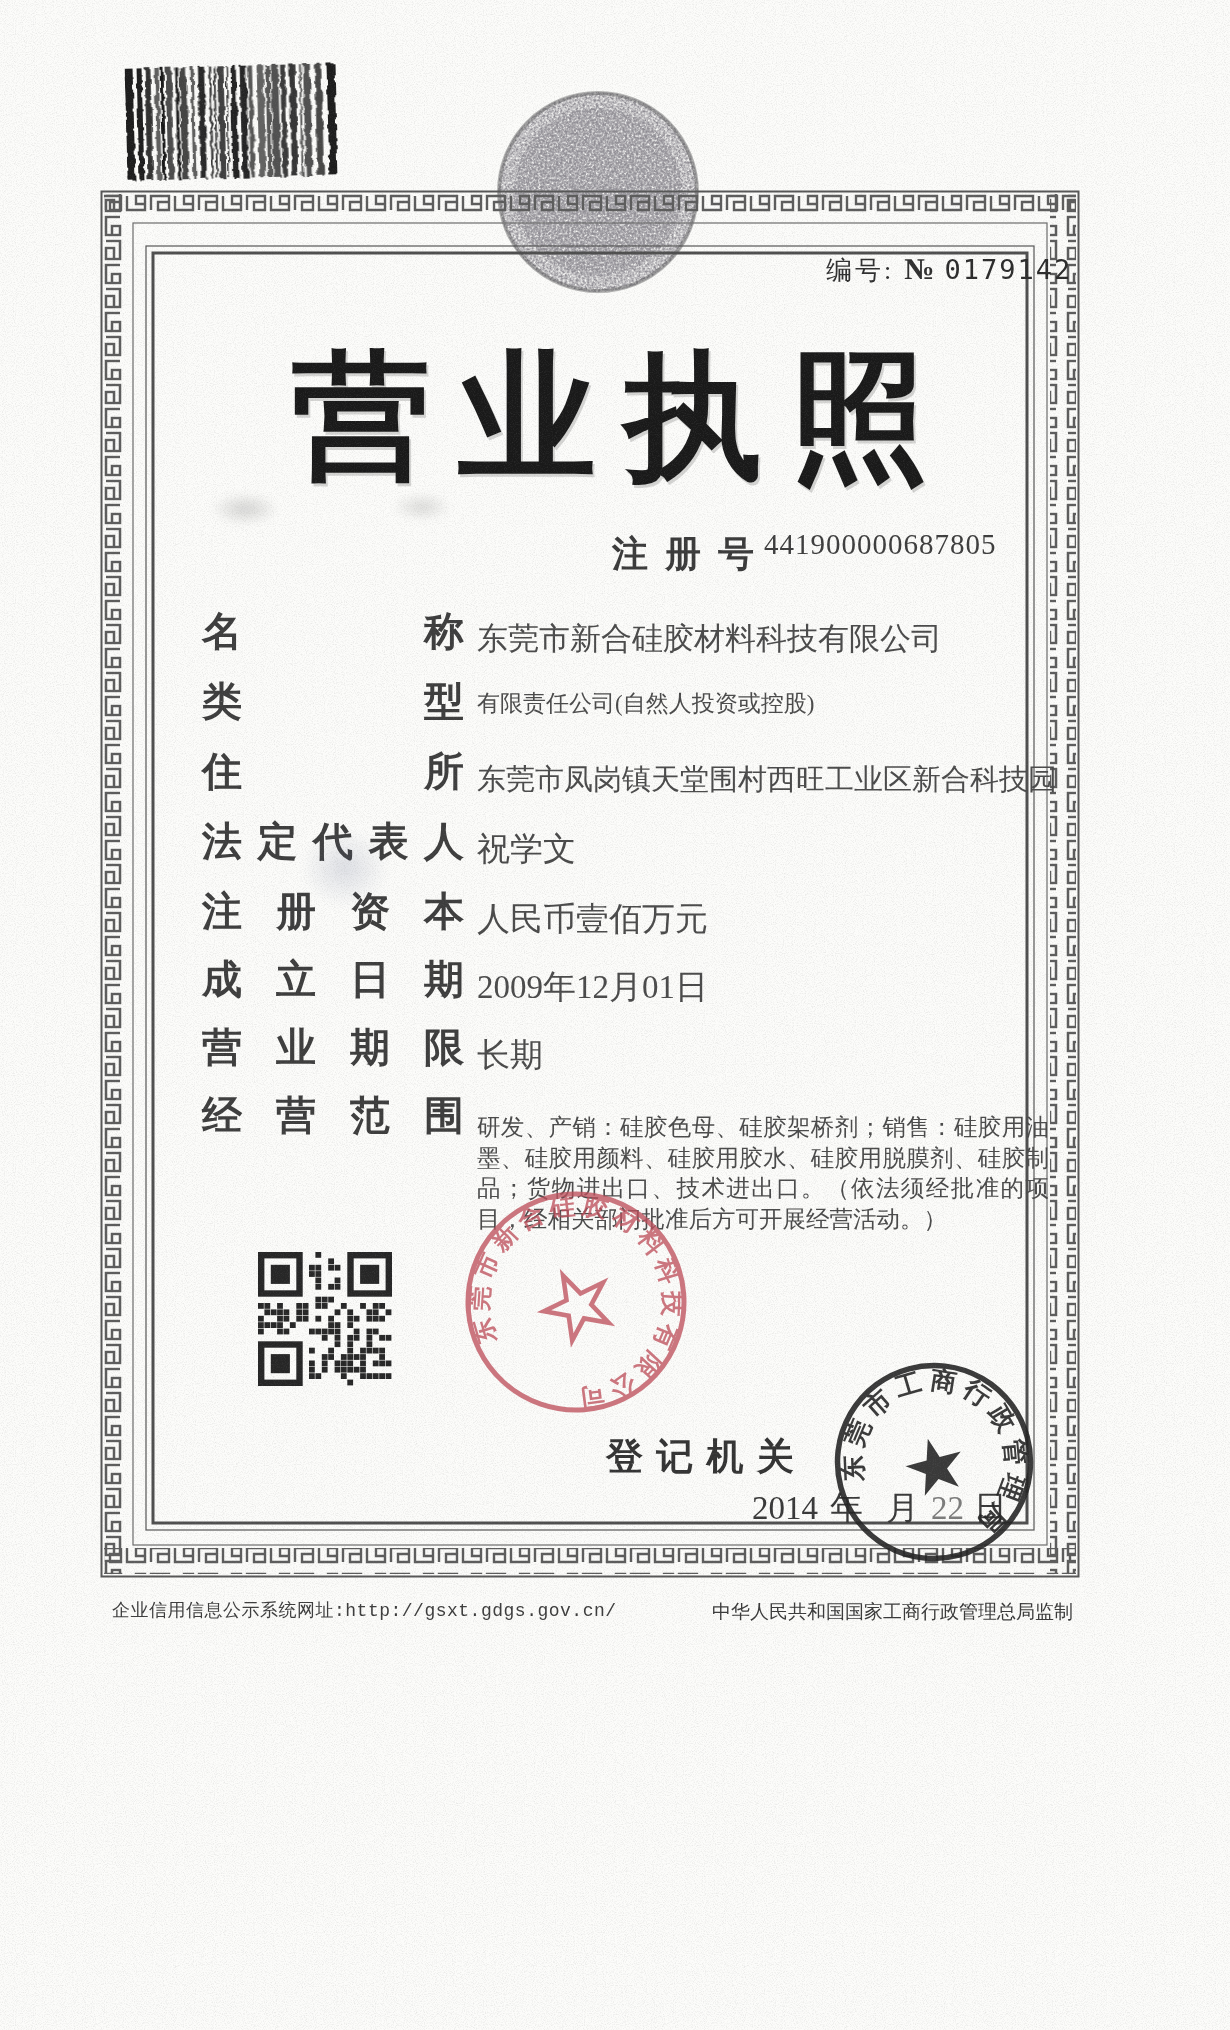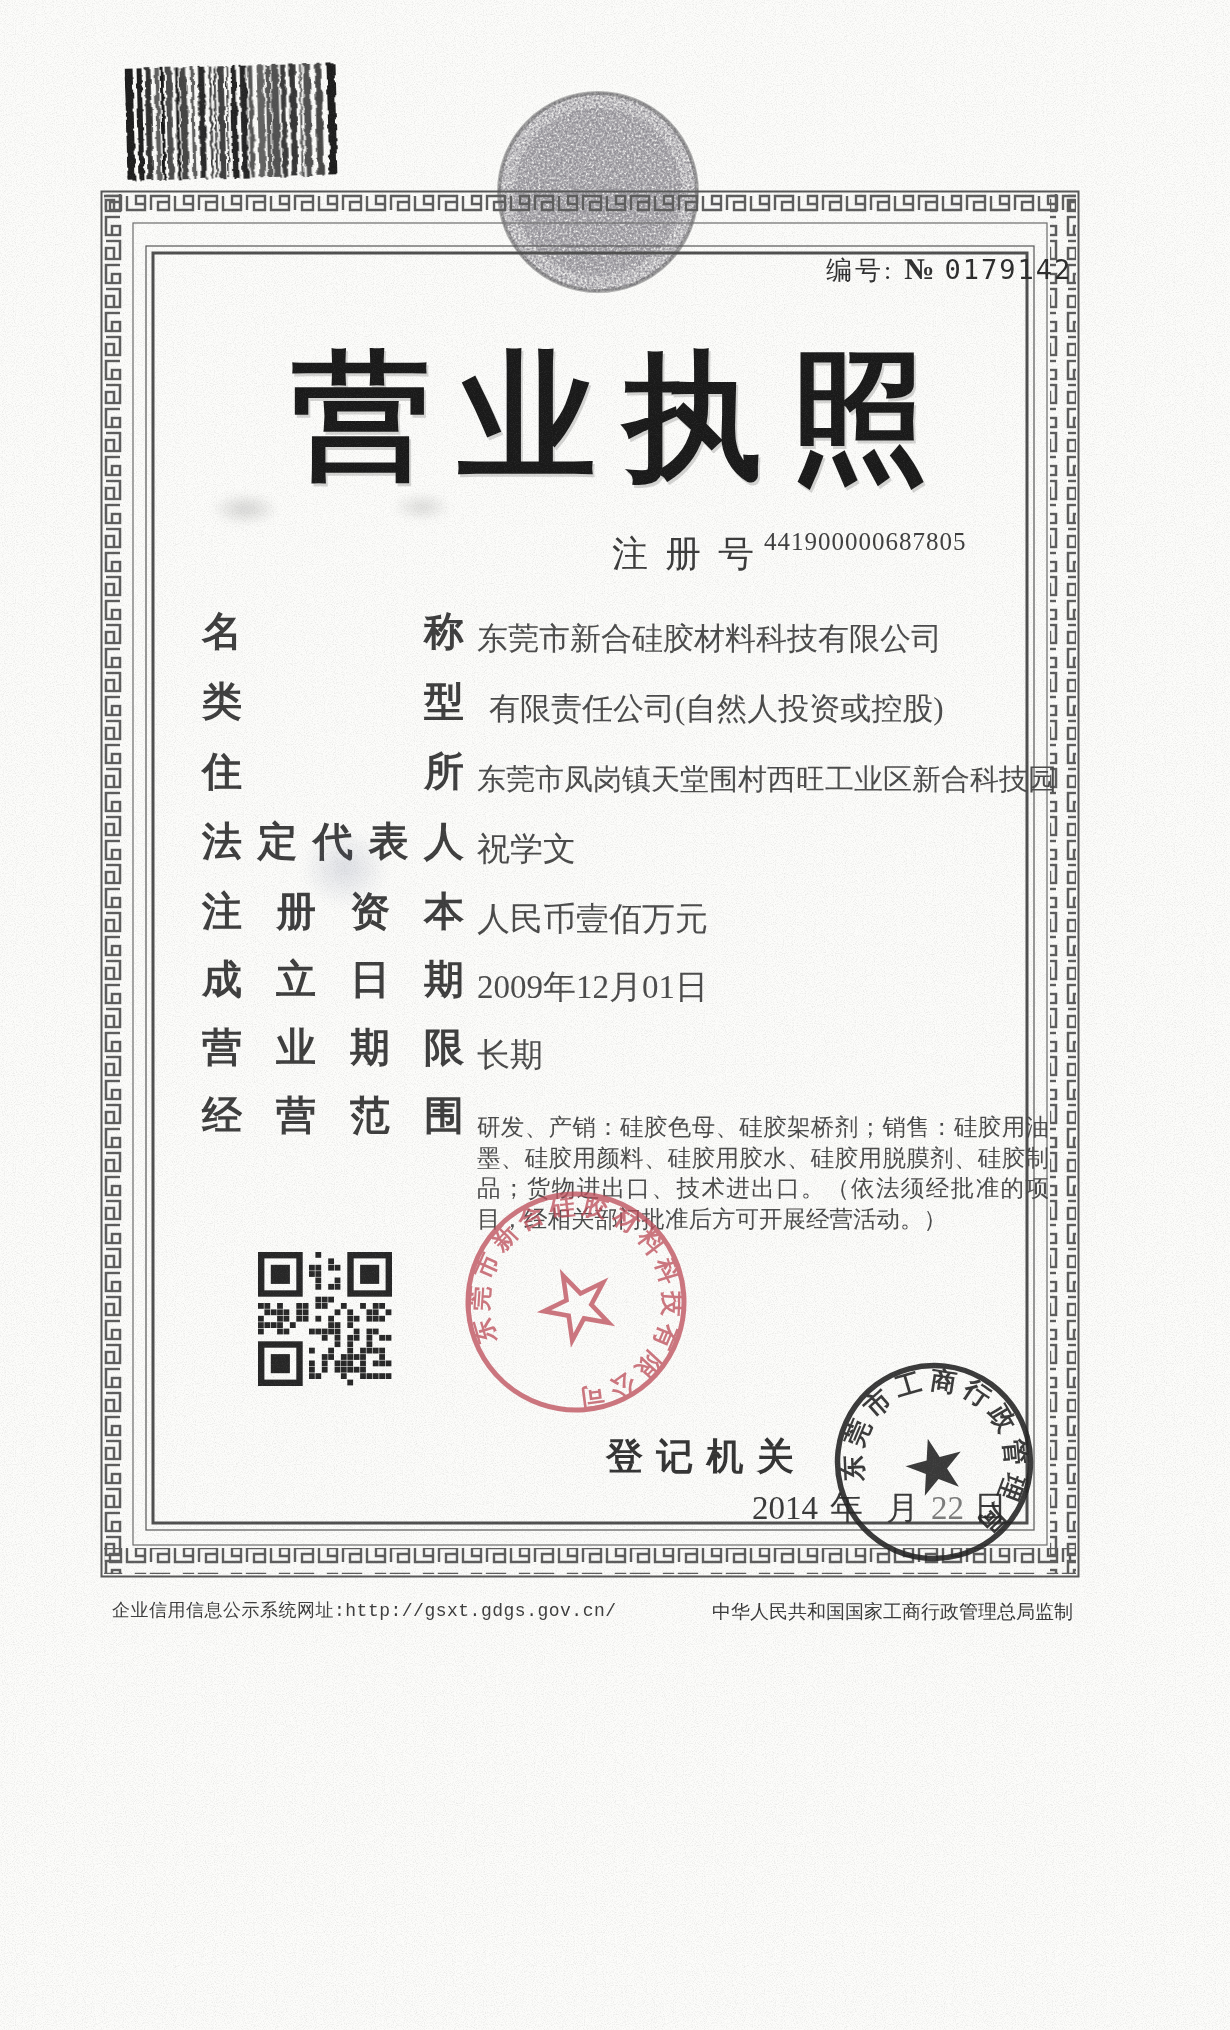--- a/index.html
+++ b/index.html
@@ -21,7 +21,7 @@
          text-shadow:2px 3px 0 rgba(110,110,110,.28);}
 
   
-  .reg-label{position:absolute;left:612px;top:530px;font-size:36px;font-weight:400;letter-spacing:4px;color:#3a3a3a;}
+  .reg-label{position:absolute;left:612px;top:530px;font-size:36px;font-weight:700;letter-spacing:4px;color:#3a3a3a;}
   .reg-number{position:absolute;left:764px;top:528px;font-size:25px;letter-spacing:1px;color:#3d3d3d;}
 
   

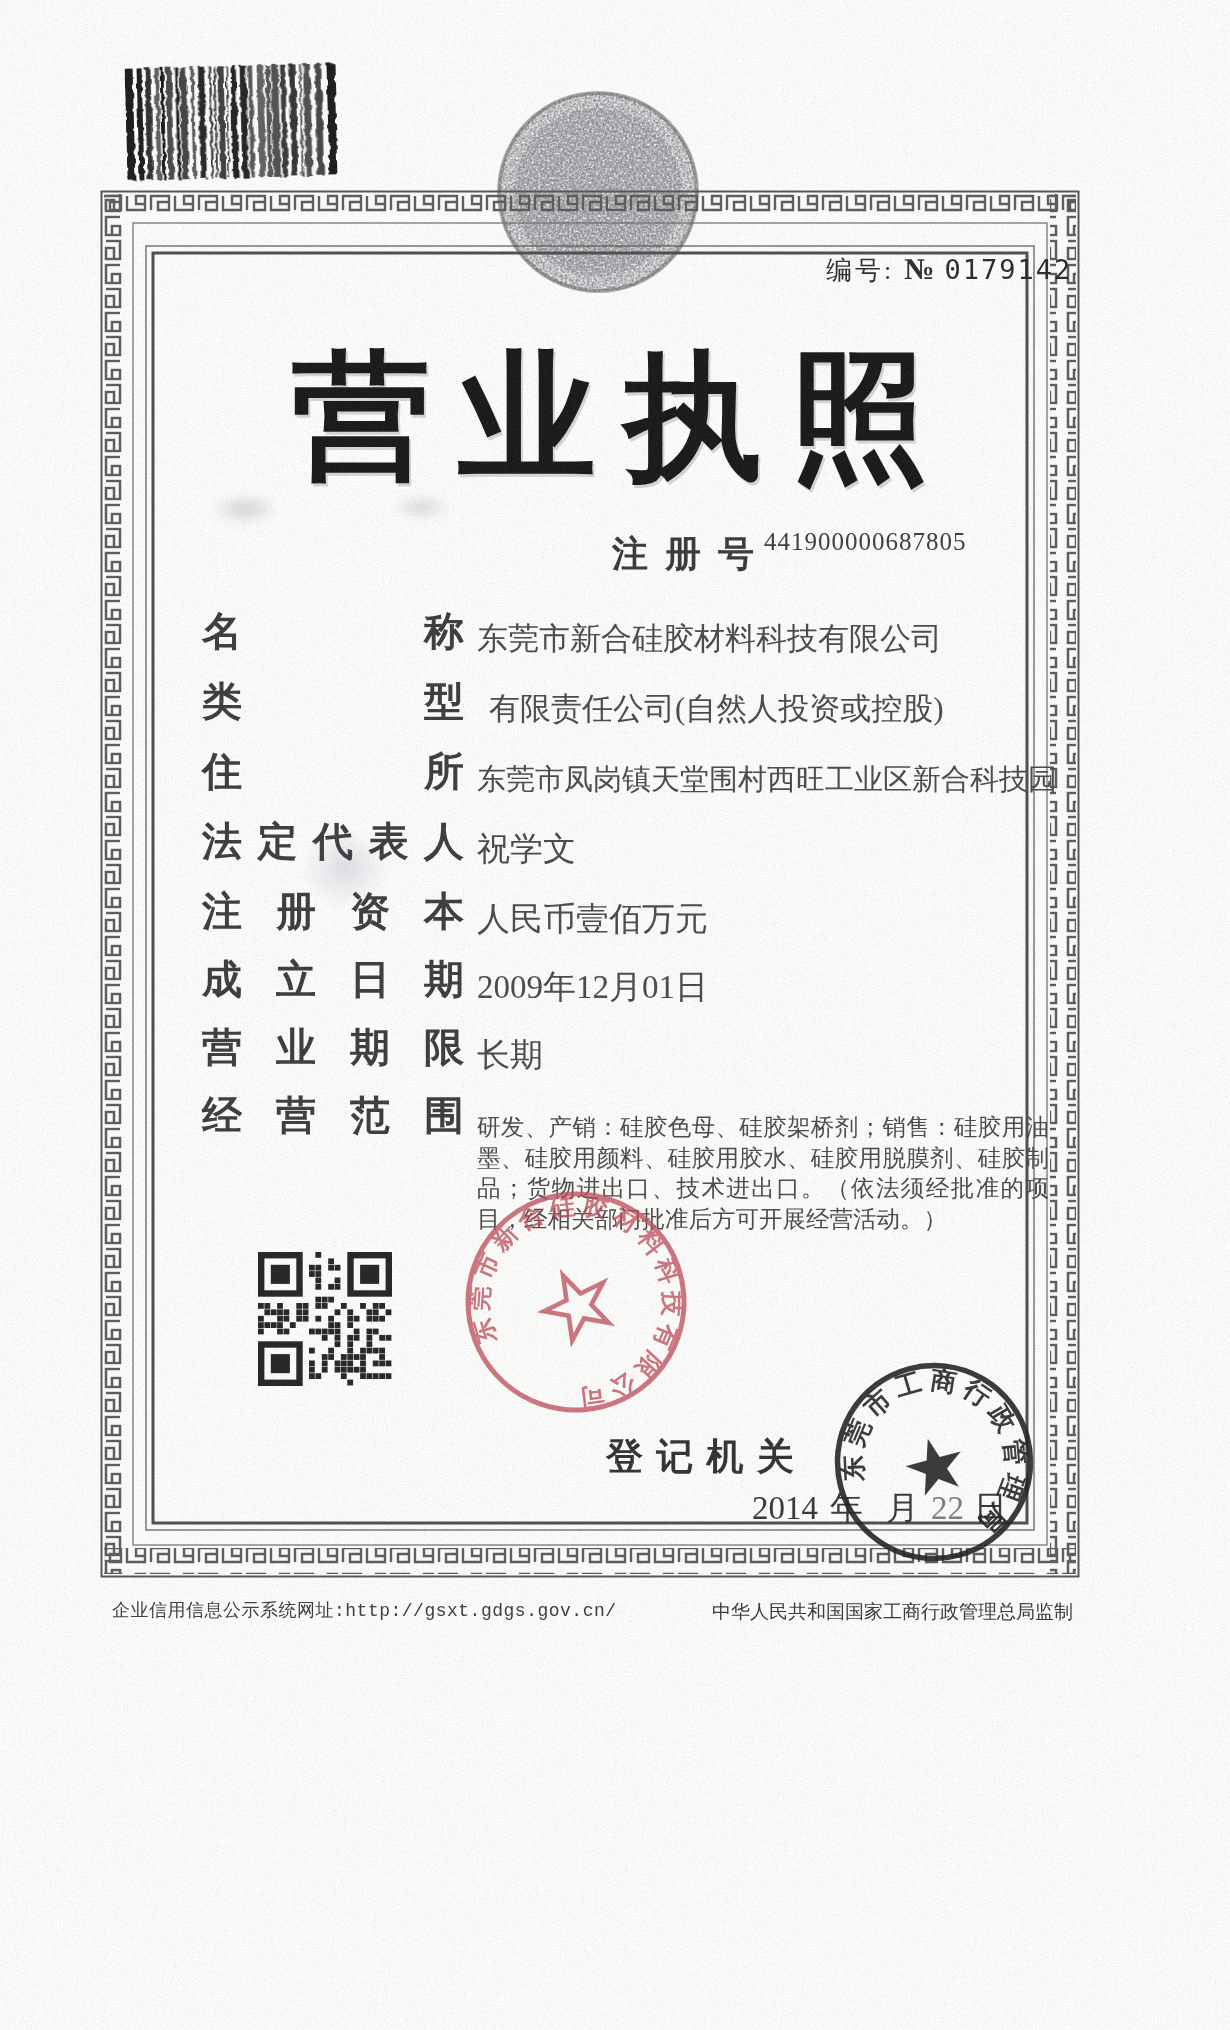--- a/index.html
+++ b/index.html
@@ -22,7 +22,7 @@
 
   
   .reg-label{position:absolute;left:612px;top:530px;font-size:36px;font-weight:700;letter-spacing:4px;color:#3a3a3a;}
-  .reg-number{position:absolute;left:764px;top:528px;font-size:25px;letter-spacing:1px;color:#3d3d3d;}
+  .reg-number{position:absolute;left:764px;top:528px;font-size:29px;letter-spacing:1px;color:#3d3d3d;}
 
   
   .field-row{position:absolute;left:202px;width:880px;height:60px;}

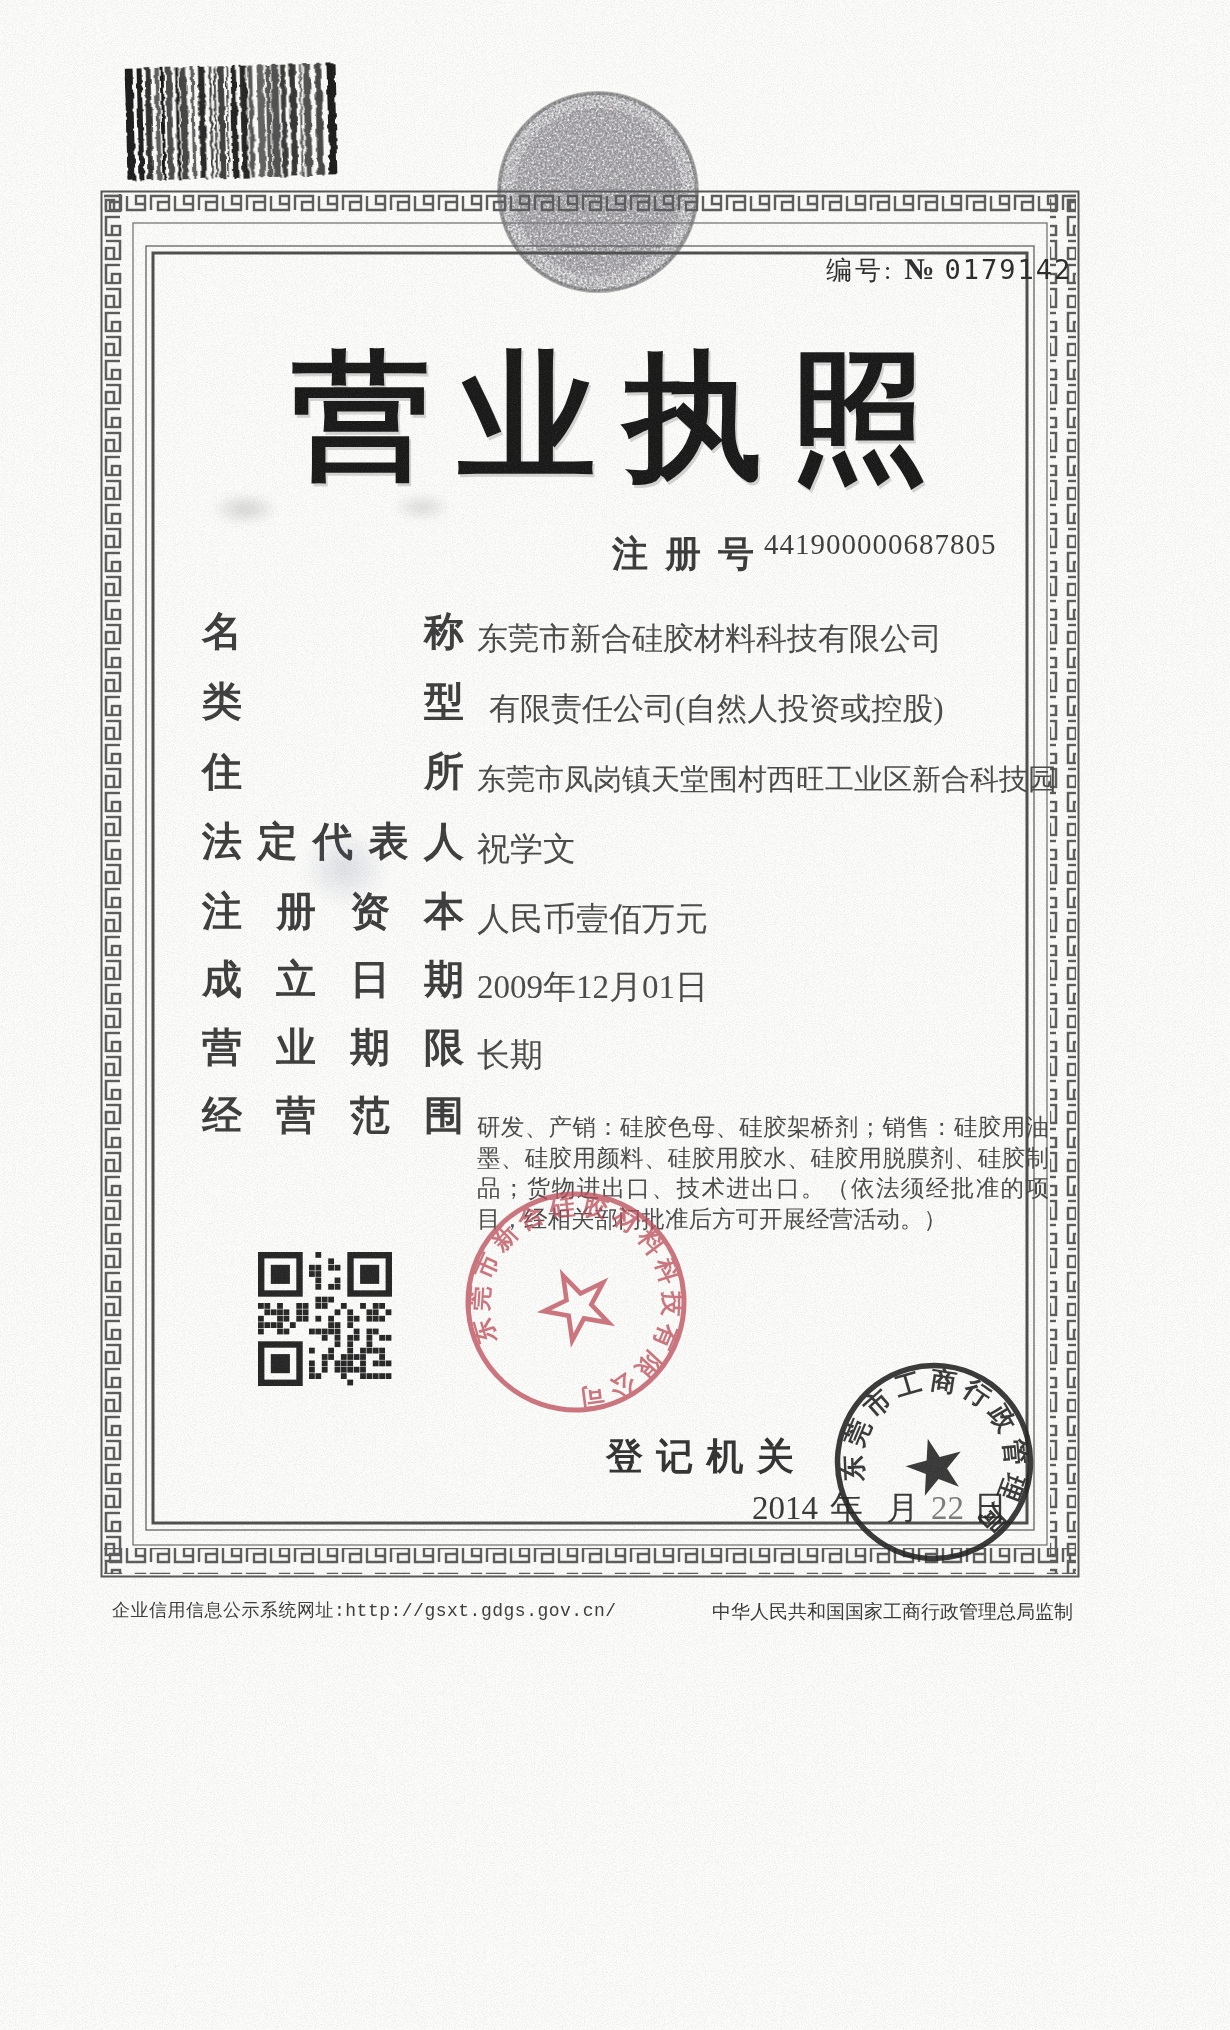--- a/index.html
+++ b/index.html
@@ -30,7 +30,7 @@
                font-size:40px;font-weight:600;color:#3d3d3d;line-height:1;}
   .field-value{position:absolute;left:275px;top:9px;font-size:33px;color:#4a4a4a;line-height:1.15;white-space:nowrap;}
   .v-name{font-size:31px;}
-  .v-type{font-size:31px;margin-left:12px;}
+  .v-type{font-size:23px;}
   .v-address{font-size:29px;top:11px;}
   .scope-value{white-space:normal;width:572px;font-size:23.5px;line-height:30.5px;text-align:justify;top:6px;margin-top:10px;}
 

